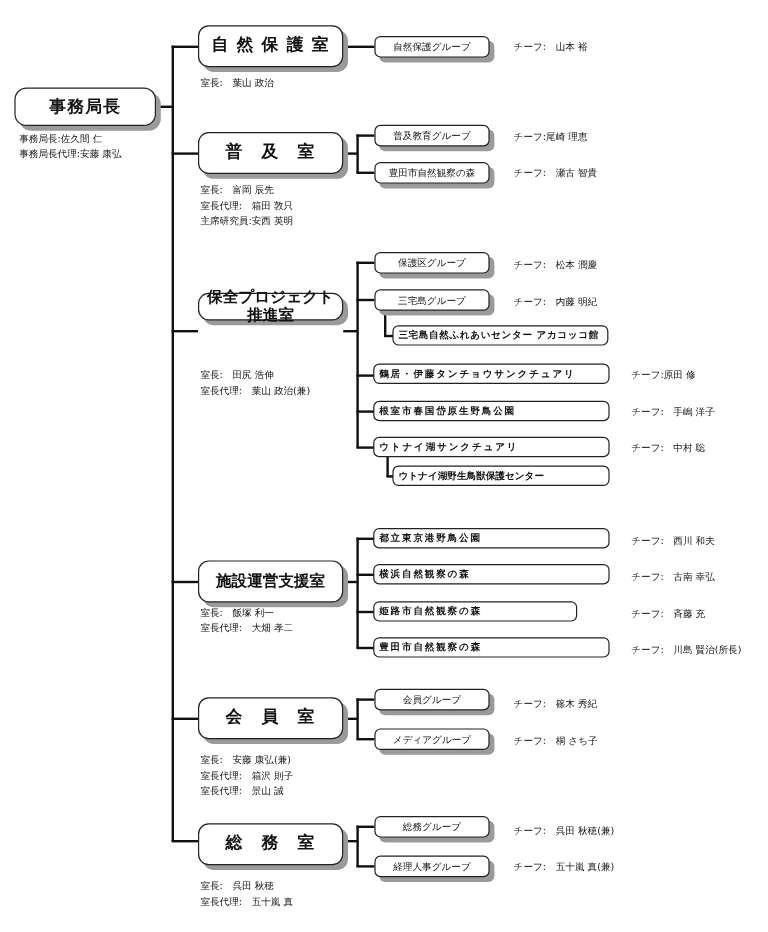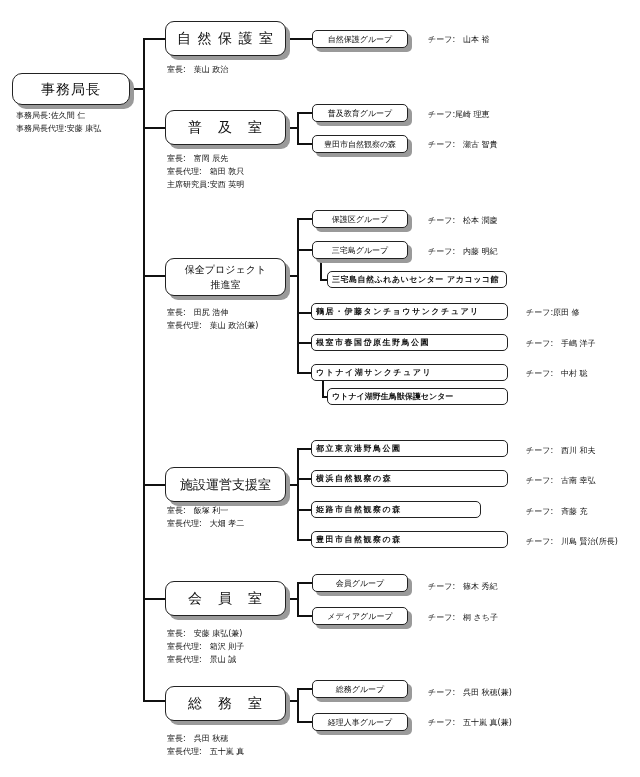--- a/index.html
+++ b/index.html
@@ -9,7 +9,7 @@
   .box { position:absolute; background:#fff; border:1.5px solid #222; border-radius:9px;
          box-shadow:4px 4px 0 #9a9a9a; display:flex; align-items:center; justify-content:center;
          text-align:center; box-sizing:border-box; }
-  .box.big { font-size:14px; letter-spacing:1px; line-height:15px; }
+  .box.big { font-size:14px; letter-spacing:1px; line-height:15px;font-weight:bold; }
   .box.grp { border-radius:5px; font-size:8px; font-weight:normal; height:18px; box-shadow:4px 4px 0 #9a9a9a; }
   .box.flat { border-radius:5px; font-size:8px; font-weight:bold; height:17px; box-shadow:none;
               justify-content:flex-start; padding-left:4px; letter-spacing:1.5px; }

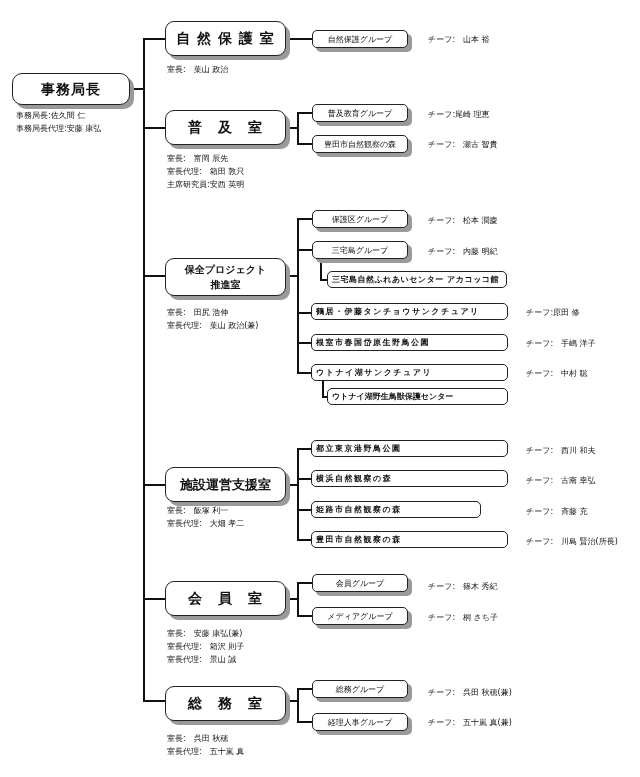--- a/index.html
+++ b/index.html
@@ -101,7 +101,7 @@
 </div>
 <div class="txt" style="left:428px;top:140px">チーフ:　瀬古 智貴</div>
 
-<div class="box big" style="left:165px;top:258px;width:121px;height:38px;flex-direction:column;font-size:10px;letter-spacing:0">
+<div class="box big" style="left:165px;top:244px;width:121px;height:23px;flex-direction:column;font-size:13px;letter-spacing:0">
   <span>保全プロジェクト</span>
   <span>推進室</span>
 </div>

